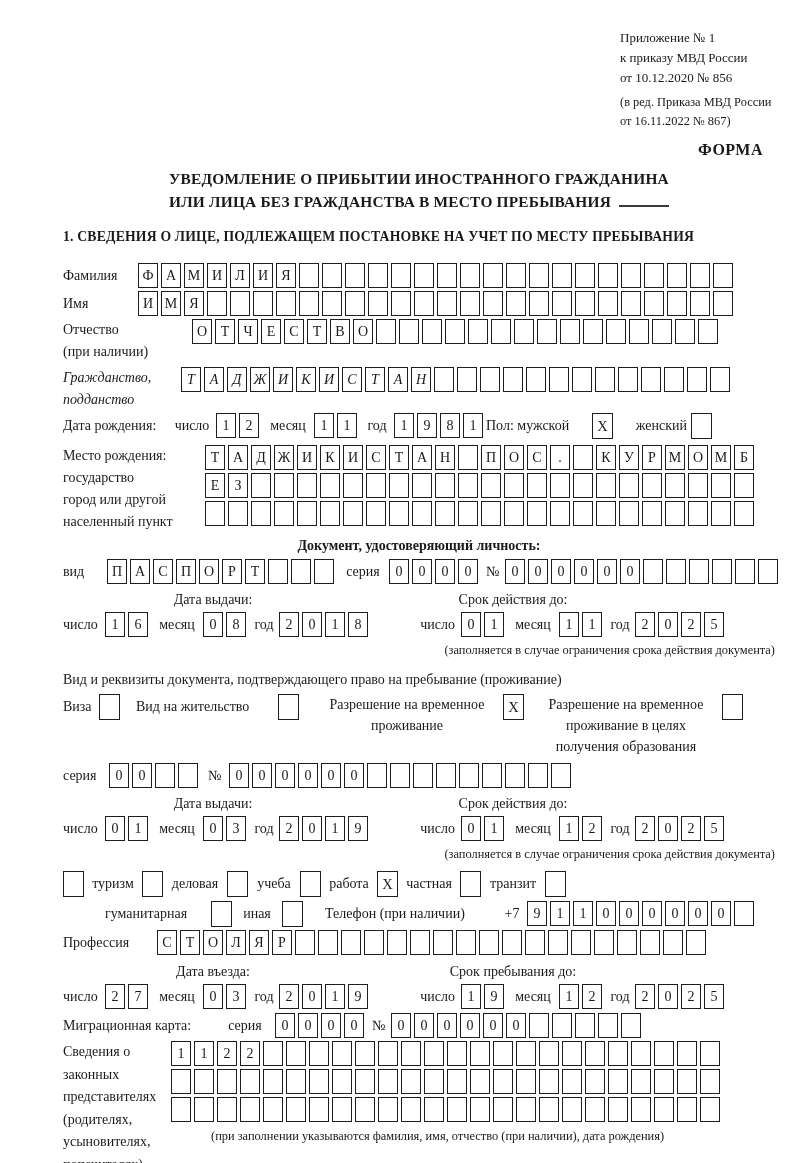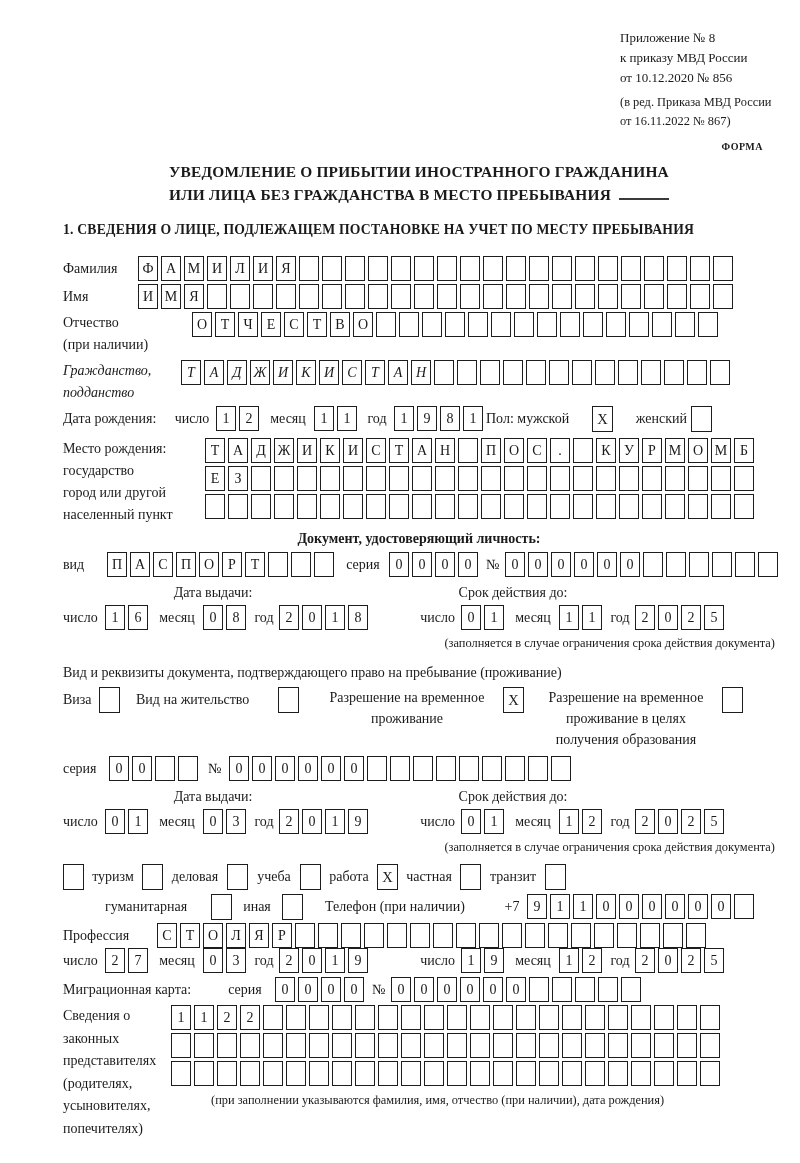--- a/index.html
+++ b/index.html
@@ -33,7 +33,7 @@
 
 <div class="page">
   <div class="annex">
-    <div>Приложение № 8</div>
+    <div>Приложение № 1</div>
     <div>к приказу МВД России</div>
     <div>от 10.12.2020 № 856</div>
     <div class="annex-note">

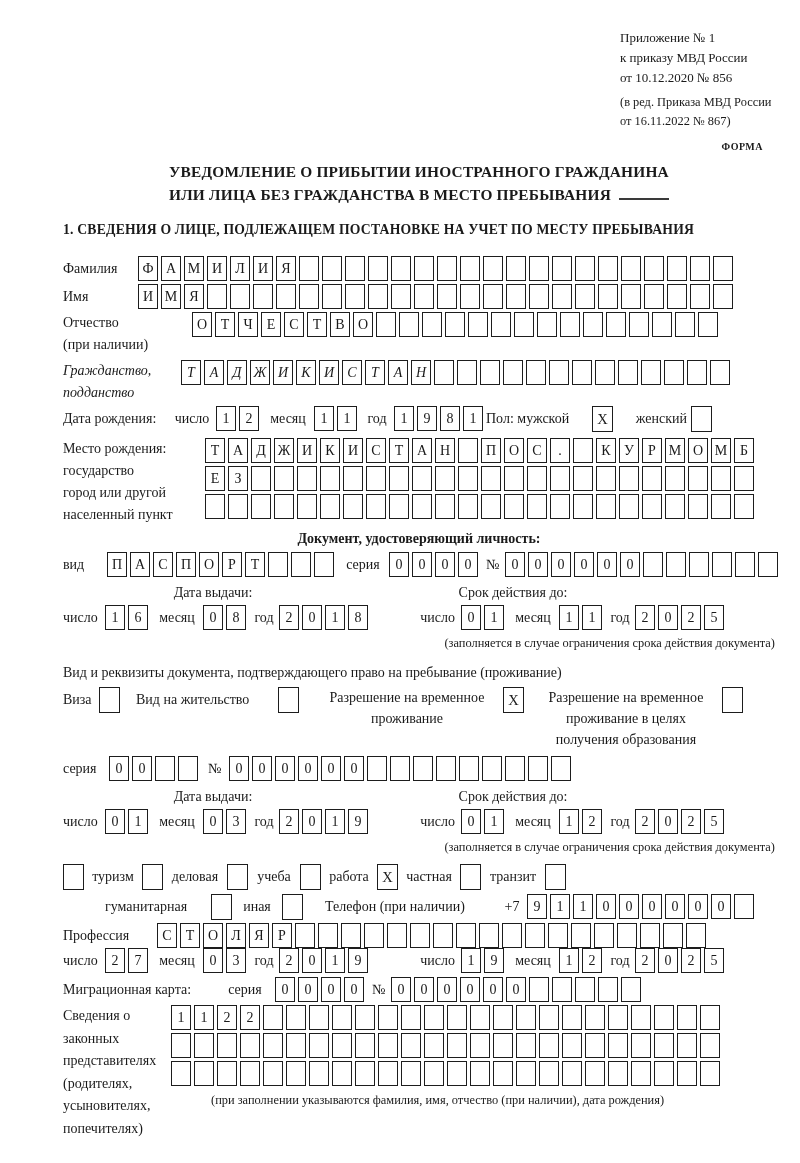--- a/index.html
+++ b/index.html
@@ -10,7 +10,7 @@
   }
   .annex{margin-left:557px;font-size:13px;line-height:20px;}
   .annex-note{margin-top:5px;font-size:12.4px;line-height:19px;}
-  .forma{margin-top:10px;text-align:right;padding-right:12px;font-weight:bold;font-size:10px;letter-spacing:.5px;}
+  .forma{margin-top:10px;text-align:right;padding-right:12px;font-weight:bold;font-size:16px;letter-spacing:.5px;}
   .title{margin-top:8px;text-align:center;font-weight:bold;font-size:15.4px;line-height:23px;letter-spacing:.2px;}
   .blank-underline{display:inline-block;width:50px;border-bottom:2px solid #3a3a3a;height:13px;margin-left:8px;}
   .section-heading{margin-top:16px;font-weight:bold;font-size:13.7px;letter-spacing:.2px;white-space:nowrap;}

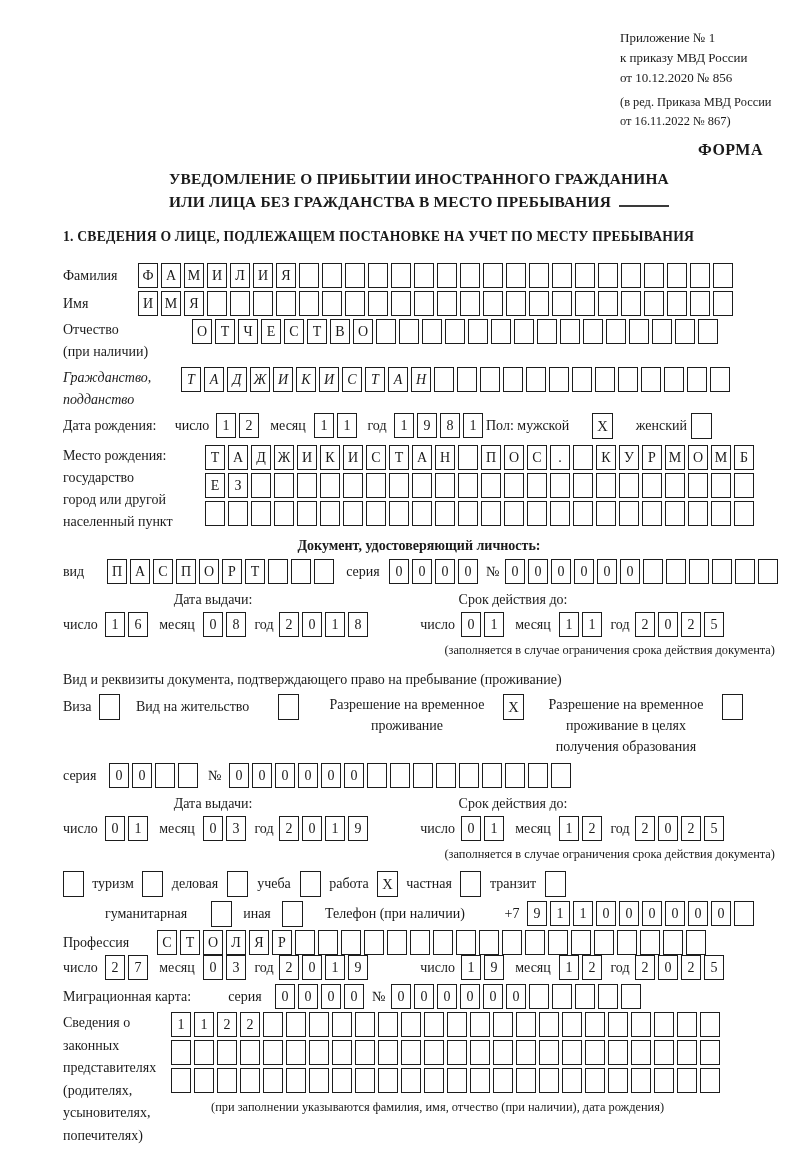--- a/index.html
+++ b/index.html
@@ -524,6 +524,10 @@
           <span class="cell"></span>
         </div>
       </div>
+      <div class="line" style="margin-top: 4px;">
+        <div class="lbl" style="width: 300px; text-align: center;">Дата въезда:</div>
+        <div class="lbl" style="width: 300px; text-align: center;">Срок пребывания до:</div>
+      </div>
       <div class="line" style="margin-top: 0px;">
         <div class="lbl" style="width: 42px;">число</div>
         <div class="cells">

